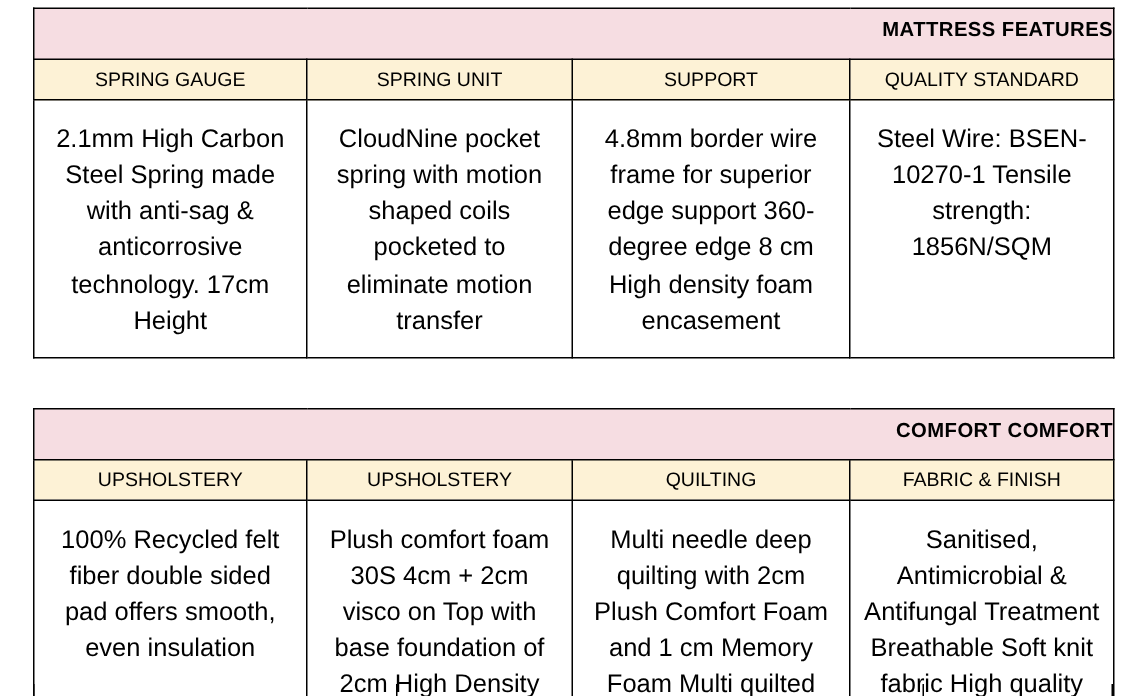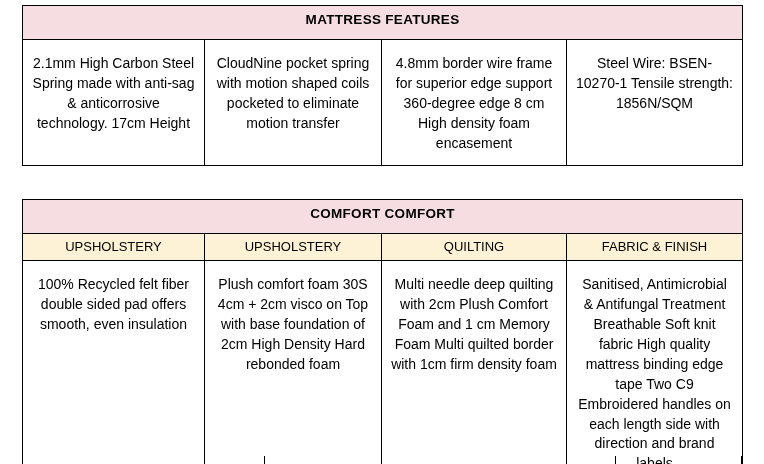--- a/index.html
+++ b/index.html
@@ -34,7 +34,7 @@
   }
   .title-cell {
     background: #f6dde2;
-    text-align: center;
+    text-align: right;
     font-weight: bold;
     font-size: 13.5px;
     letter-spacing: 0.3px;

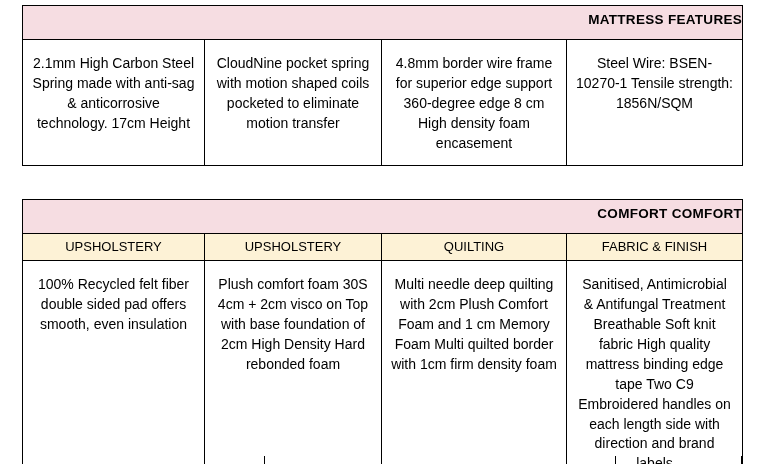--- a/index.html
+++ b/index.html
@@ -91,6 +91,12 @@
       <tr>
         <td class="title-cell" colspan="4">MATTRESS FEATURES</td>
       </tr>
+      <tr>
+        <td class="header-cell">SPRING GAUGE</td>
+        <td class="header-cell">SPRING UNIT</td>
+        <td class="header-cell">SUPPORT</td>
+        <td class="header-cell">QUALITY STANDARD</td>
+      </tr>
       <tr class="features-body">
         <td class="body-cell">2.1mm High Carbon Steel Spring made with anti-sag &amp; anticorrosive technology. 17cm Height</td>
         <td class="body-cell">CloudNine pocket spring with motion shaped coils pocketed to eliminate motion transfer</td>

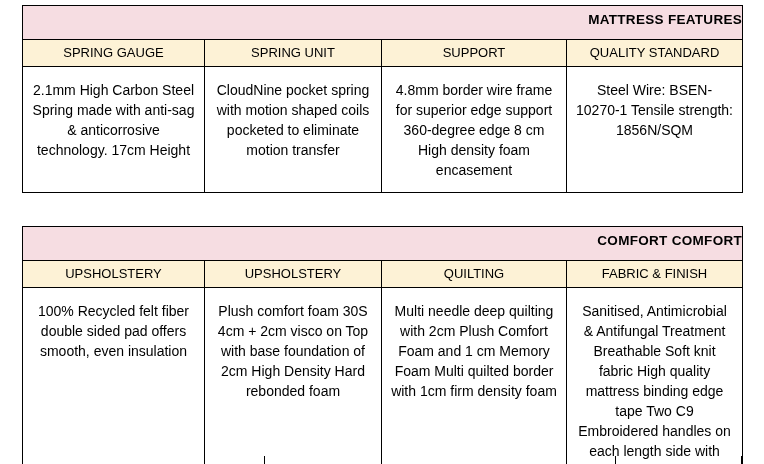--- a/index.html
+++ b/index.html
@@ -50,7 +50,7 @@
   }
   .body-cell {
     text-align: center;
-    font-size: 14px;
+    font-size: 17px;
     line-height: 1.42;
     padding: 14px 9px 12px 9px !important;
     margin-top: 29px;

